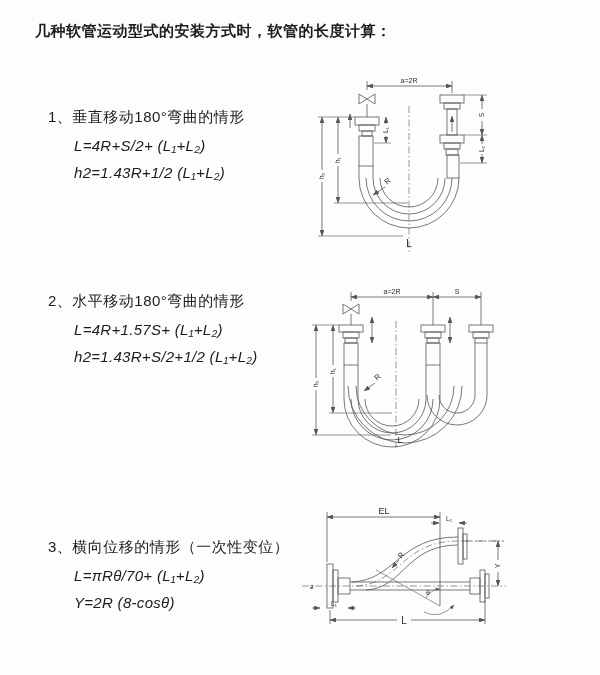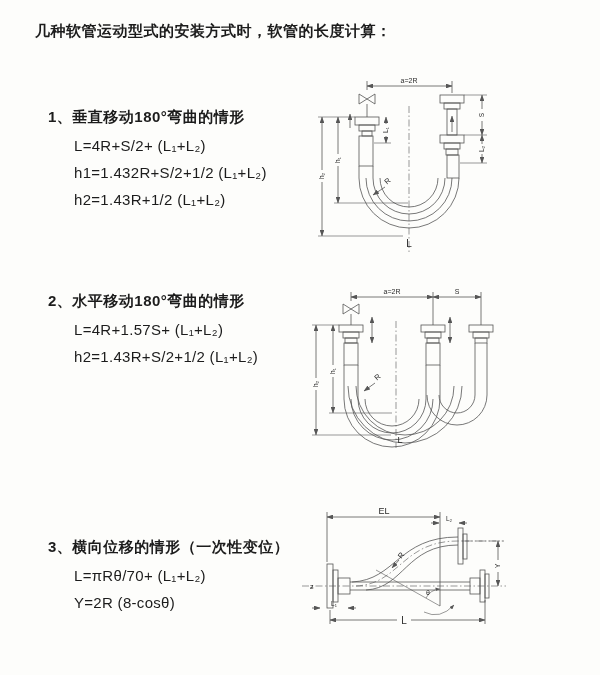--- a/index.html
+++ b/index.html
@@ -13,7 +13,7 @@
     font-size:15px; font-weight:bold; letter-spacing:0.5px; white-space:nowrap;
   }
   .section { position:absolute; left:48px; white-space:nowrap; }
-  .heading { font-size:15px; font-weight:bold; margin:0 0 4px 0; letter-spacing:0.5px; }
+  .heading { font-size:15px; font-weight:normal; margin:0 0 4px 0; letter-spacing:0.5px; }
   .formula { font-size:15px; margin-top:10px; padding-left:26px; letter-spacing:0.3px; }
   .diagram { position:absolute; }
   svg line, svg path, svg rect, svg polygon { stroke:#565656; stroke-width:0.8; fill:none; }

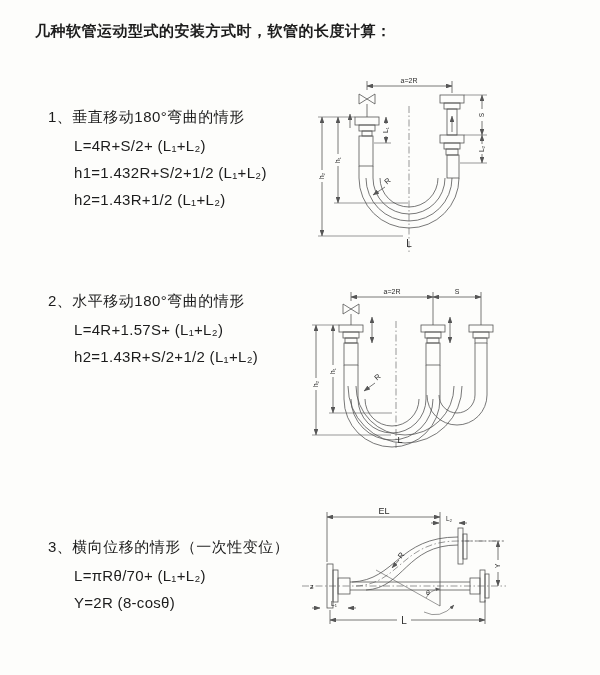--- a/index.html
+++ b/index.html
@@ -14,7 +14,7 @@
   }
   .section { position:absolute; left:48px; white-space:nowrap; }
   .heading { font-size:15px; font-weight:normal; margin:0 0 4px 0; letter-spacing:0.5px; }
-  .formula { font-size:15px; margin-top:10px; padding-left:26px; letter-spacing:0.3px; }
+  .formula { font-size:15px; margin-top:10px; padding-left:26px; letter-spacing:0.3px;font-style:italic; }
   .diagram { position:absolute; }
   svg line, svg path, svg rect, svg polygon { stroke:#565656; stroke-width:0.8; fill:none; }
   svg .hatch { stroke:#565656; stroke-width:0.7; }

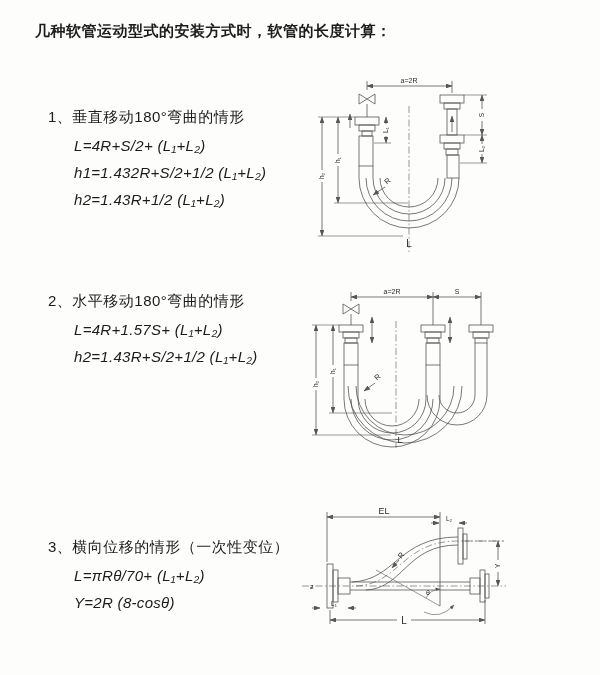--- a/index.html
+++ b/index.html
@@ -33,7 +33,6 @@
   <div class="section" style="top:108px">
     <div class="heading">1、垂直移动180°弯曲的情形</div>
     <div class="formula">L=4R+S/2+ (L₁+L₂)</div>
-    <div class="formula">h1=1.432R+S/2+1/2 (L₁+L₂)</div>
     <div class="formula">h2=1.43R+1/2 (L₁+L₂)</div>
   </div>
 

